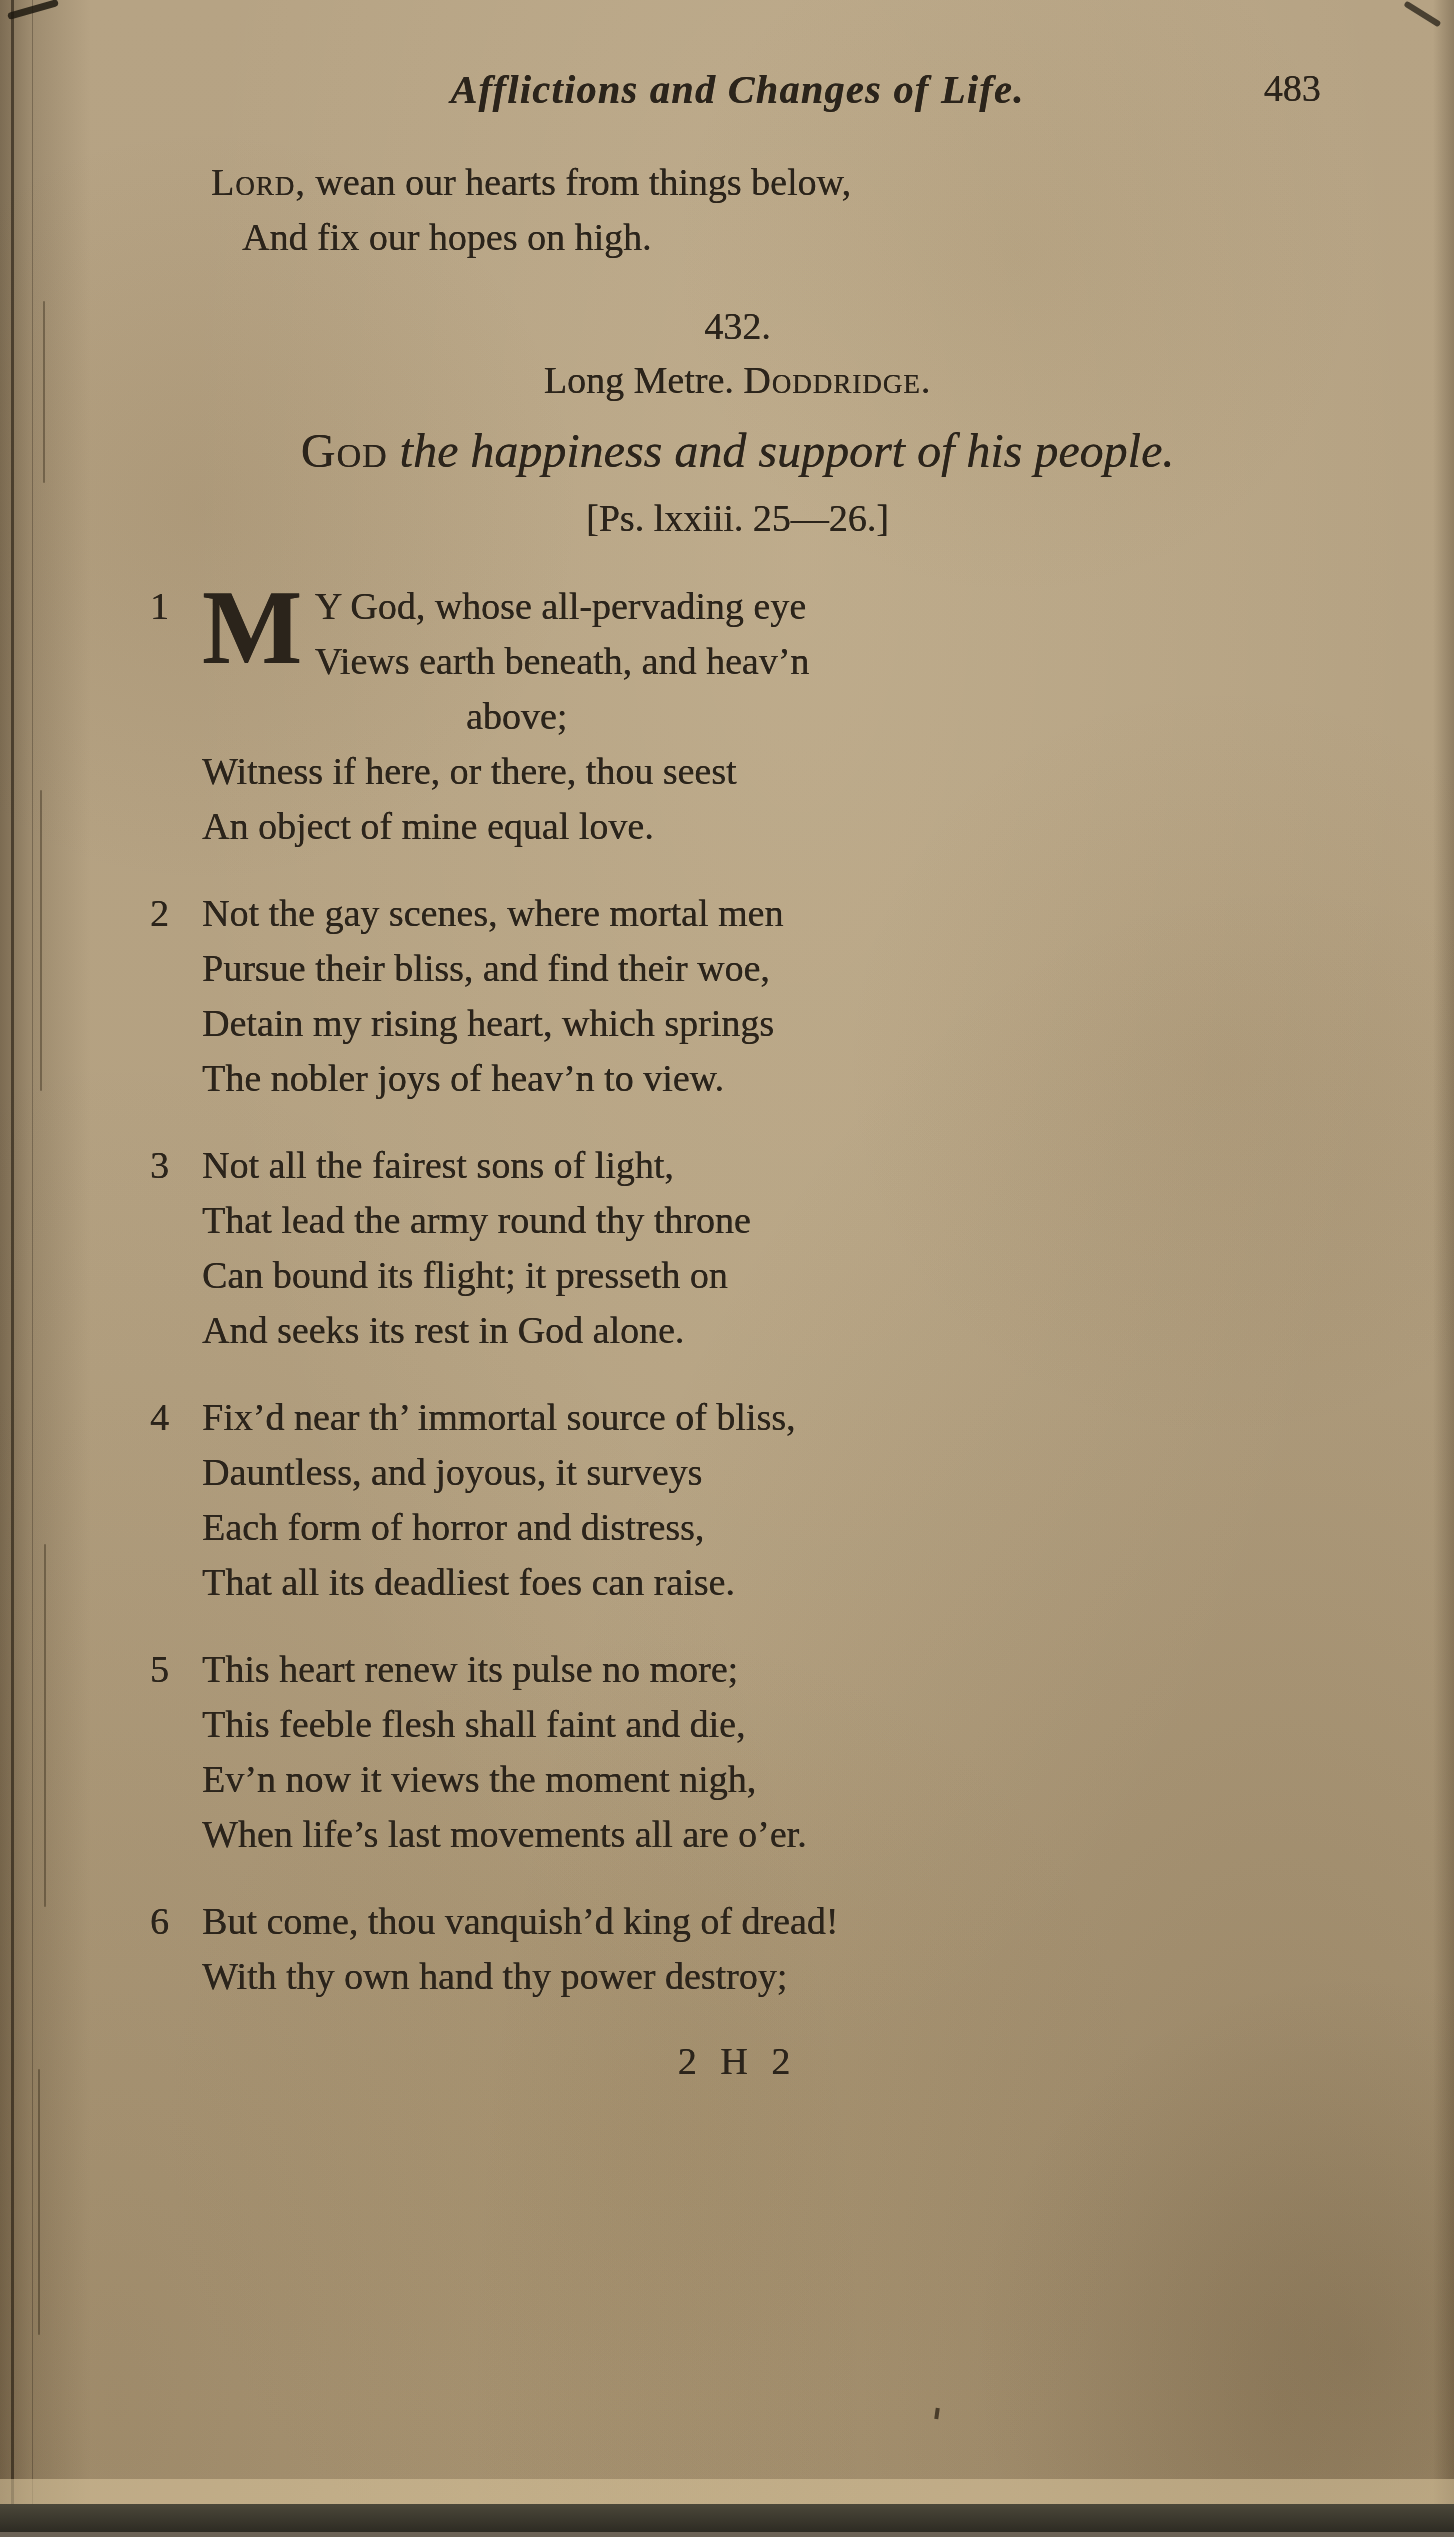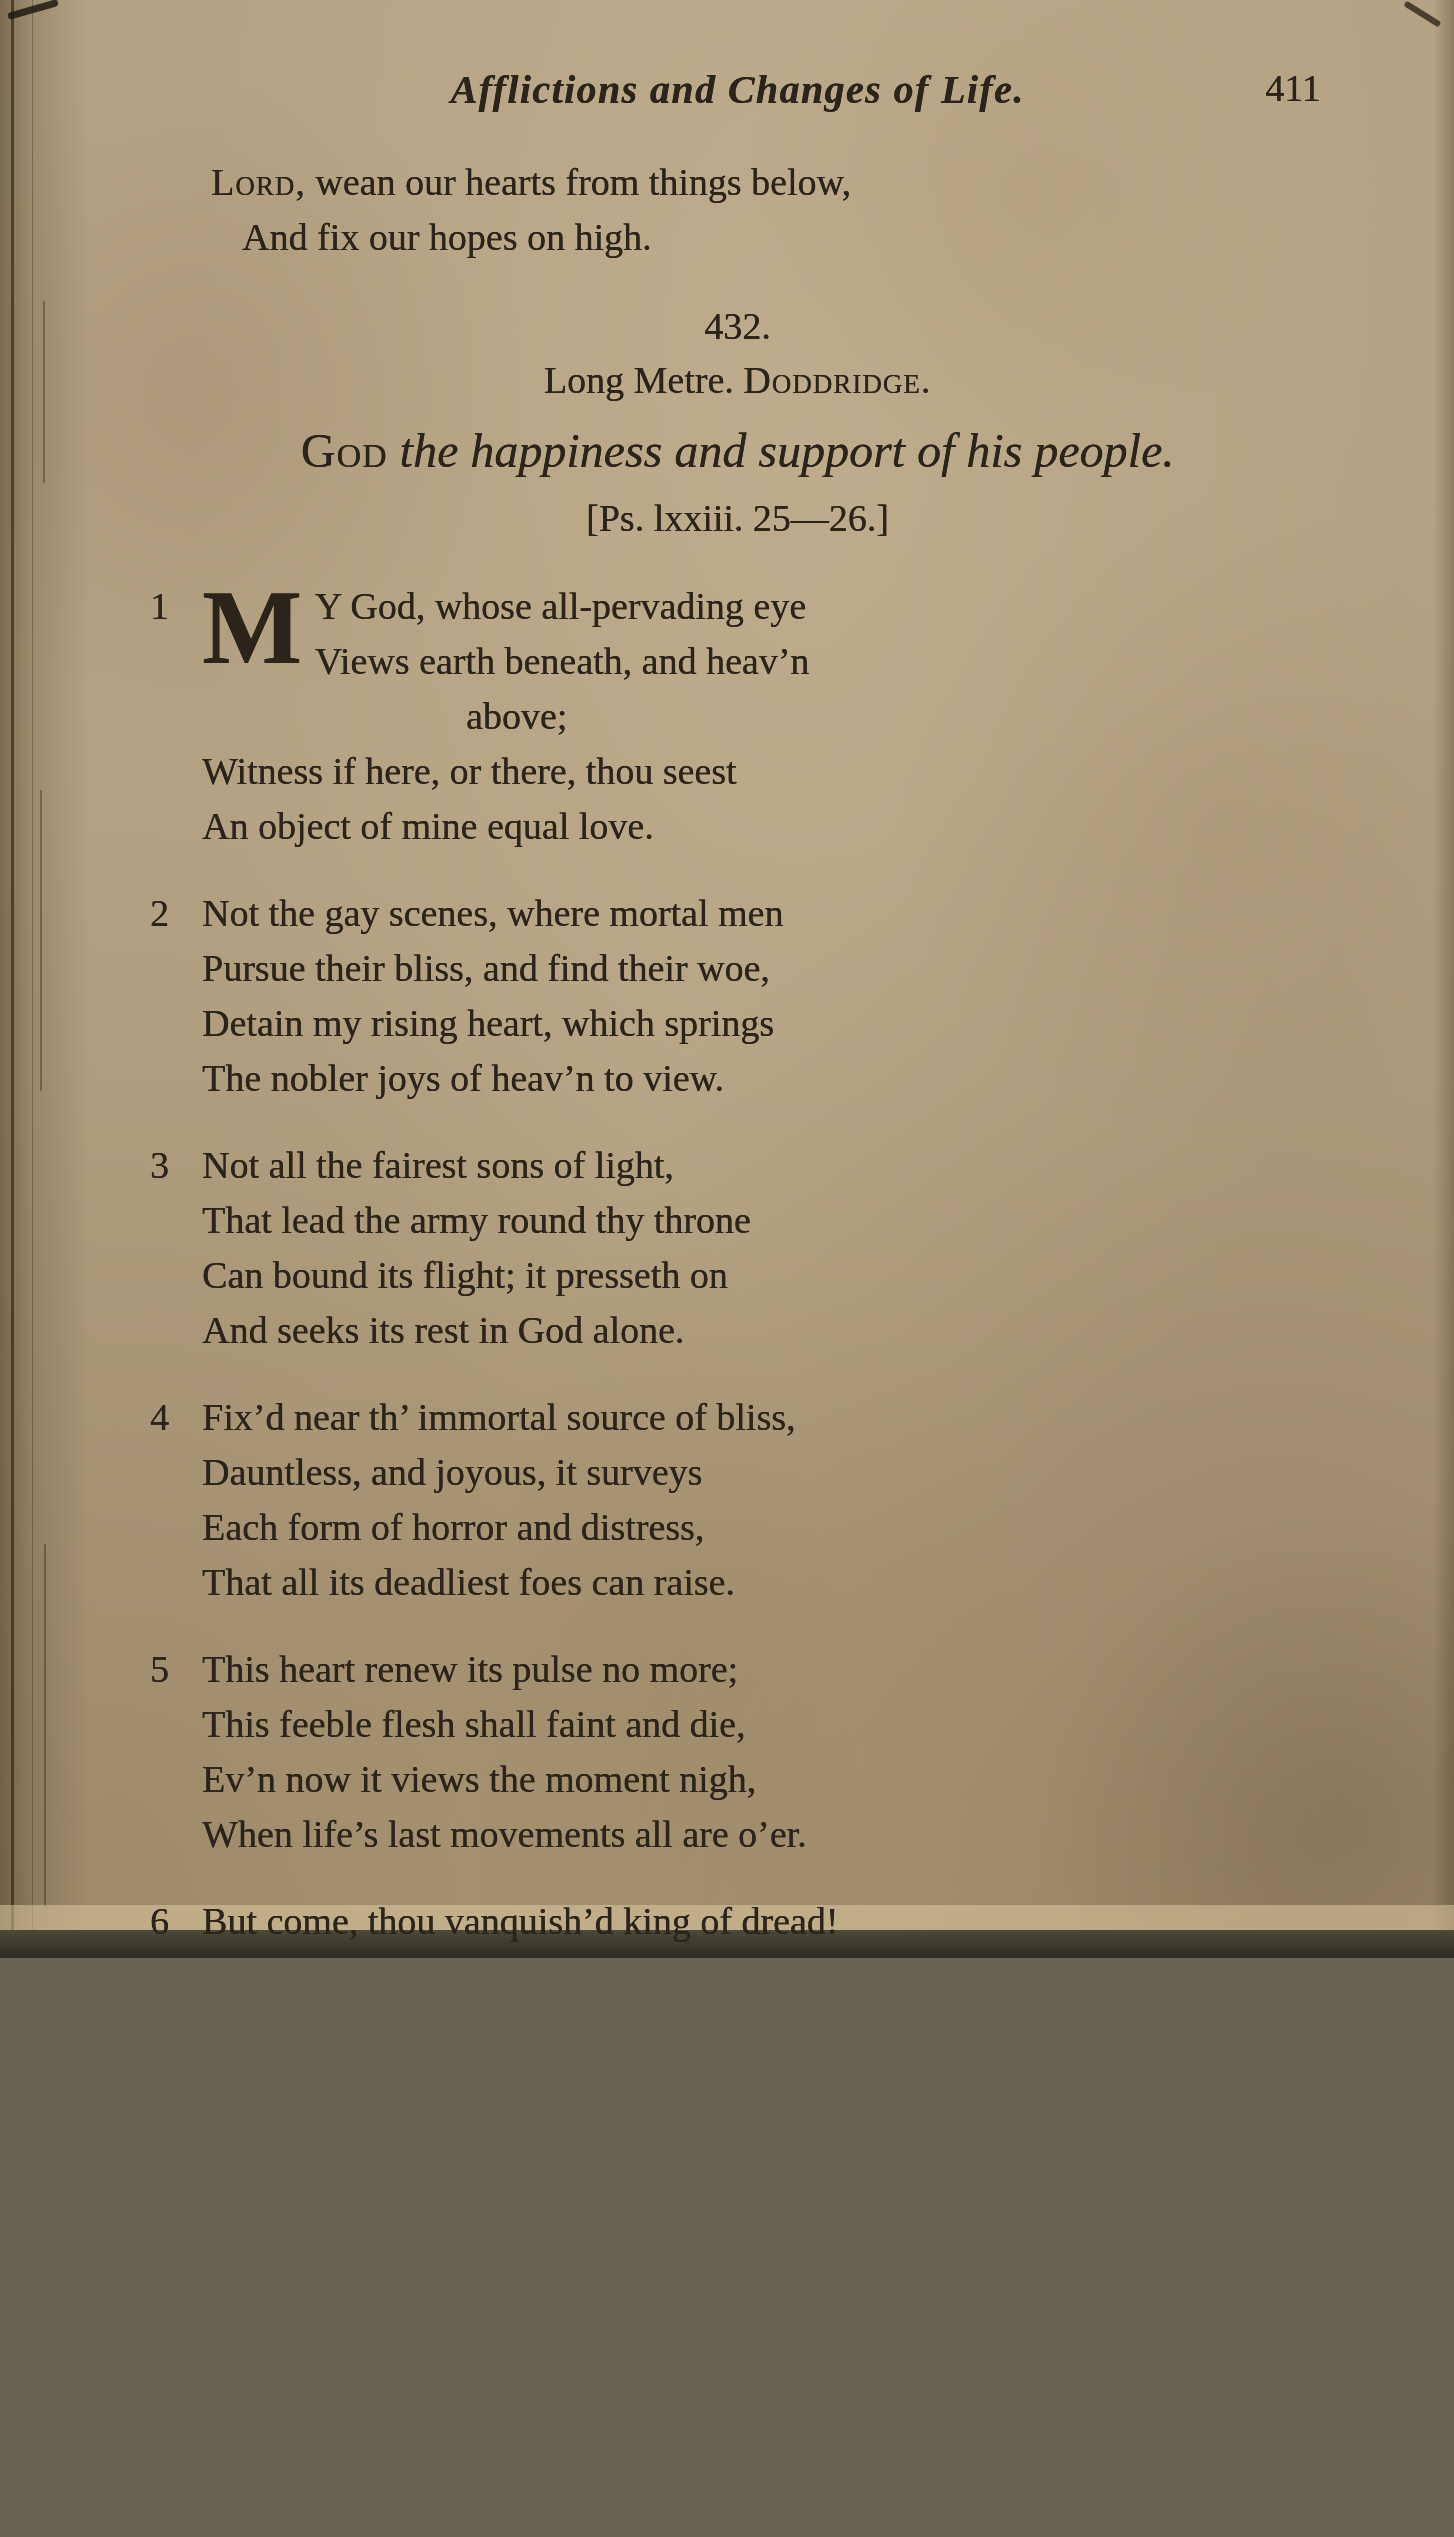--- a/index.html
+++ b/index.html
@@ -7,7 +7,7 @@
   .page {
     position: relative;
     width: 1454px;
-    height: 1958px;
+    height: 2532px;
     margin: 0 auto;
     overflow: hidden;
     font-family: "Liberation Serif", "DejaVu Serif", serif;

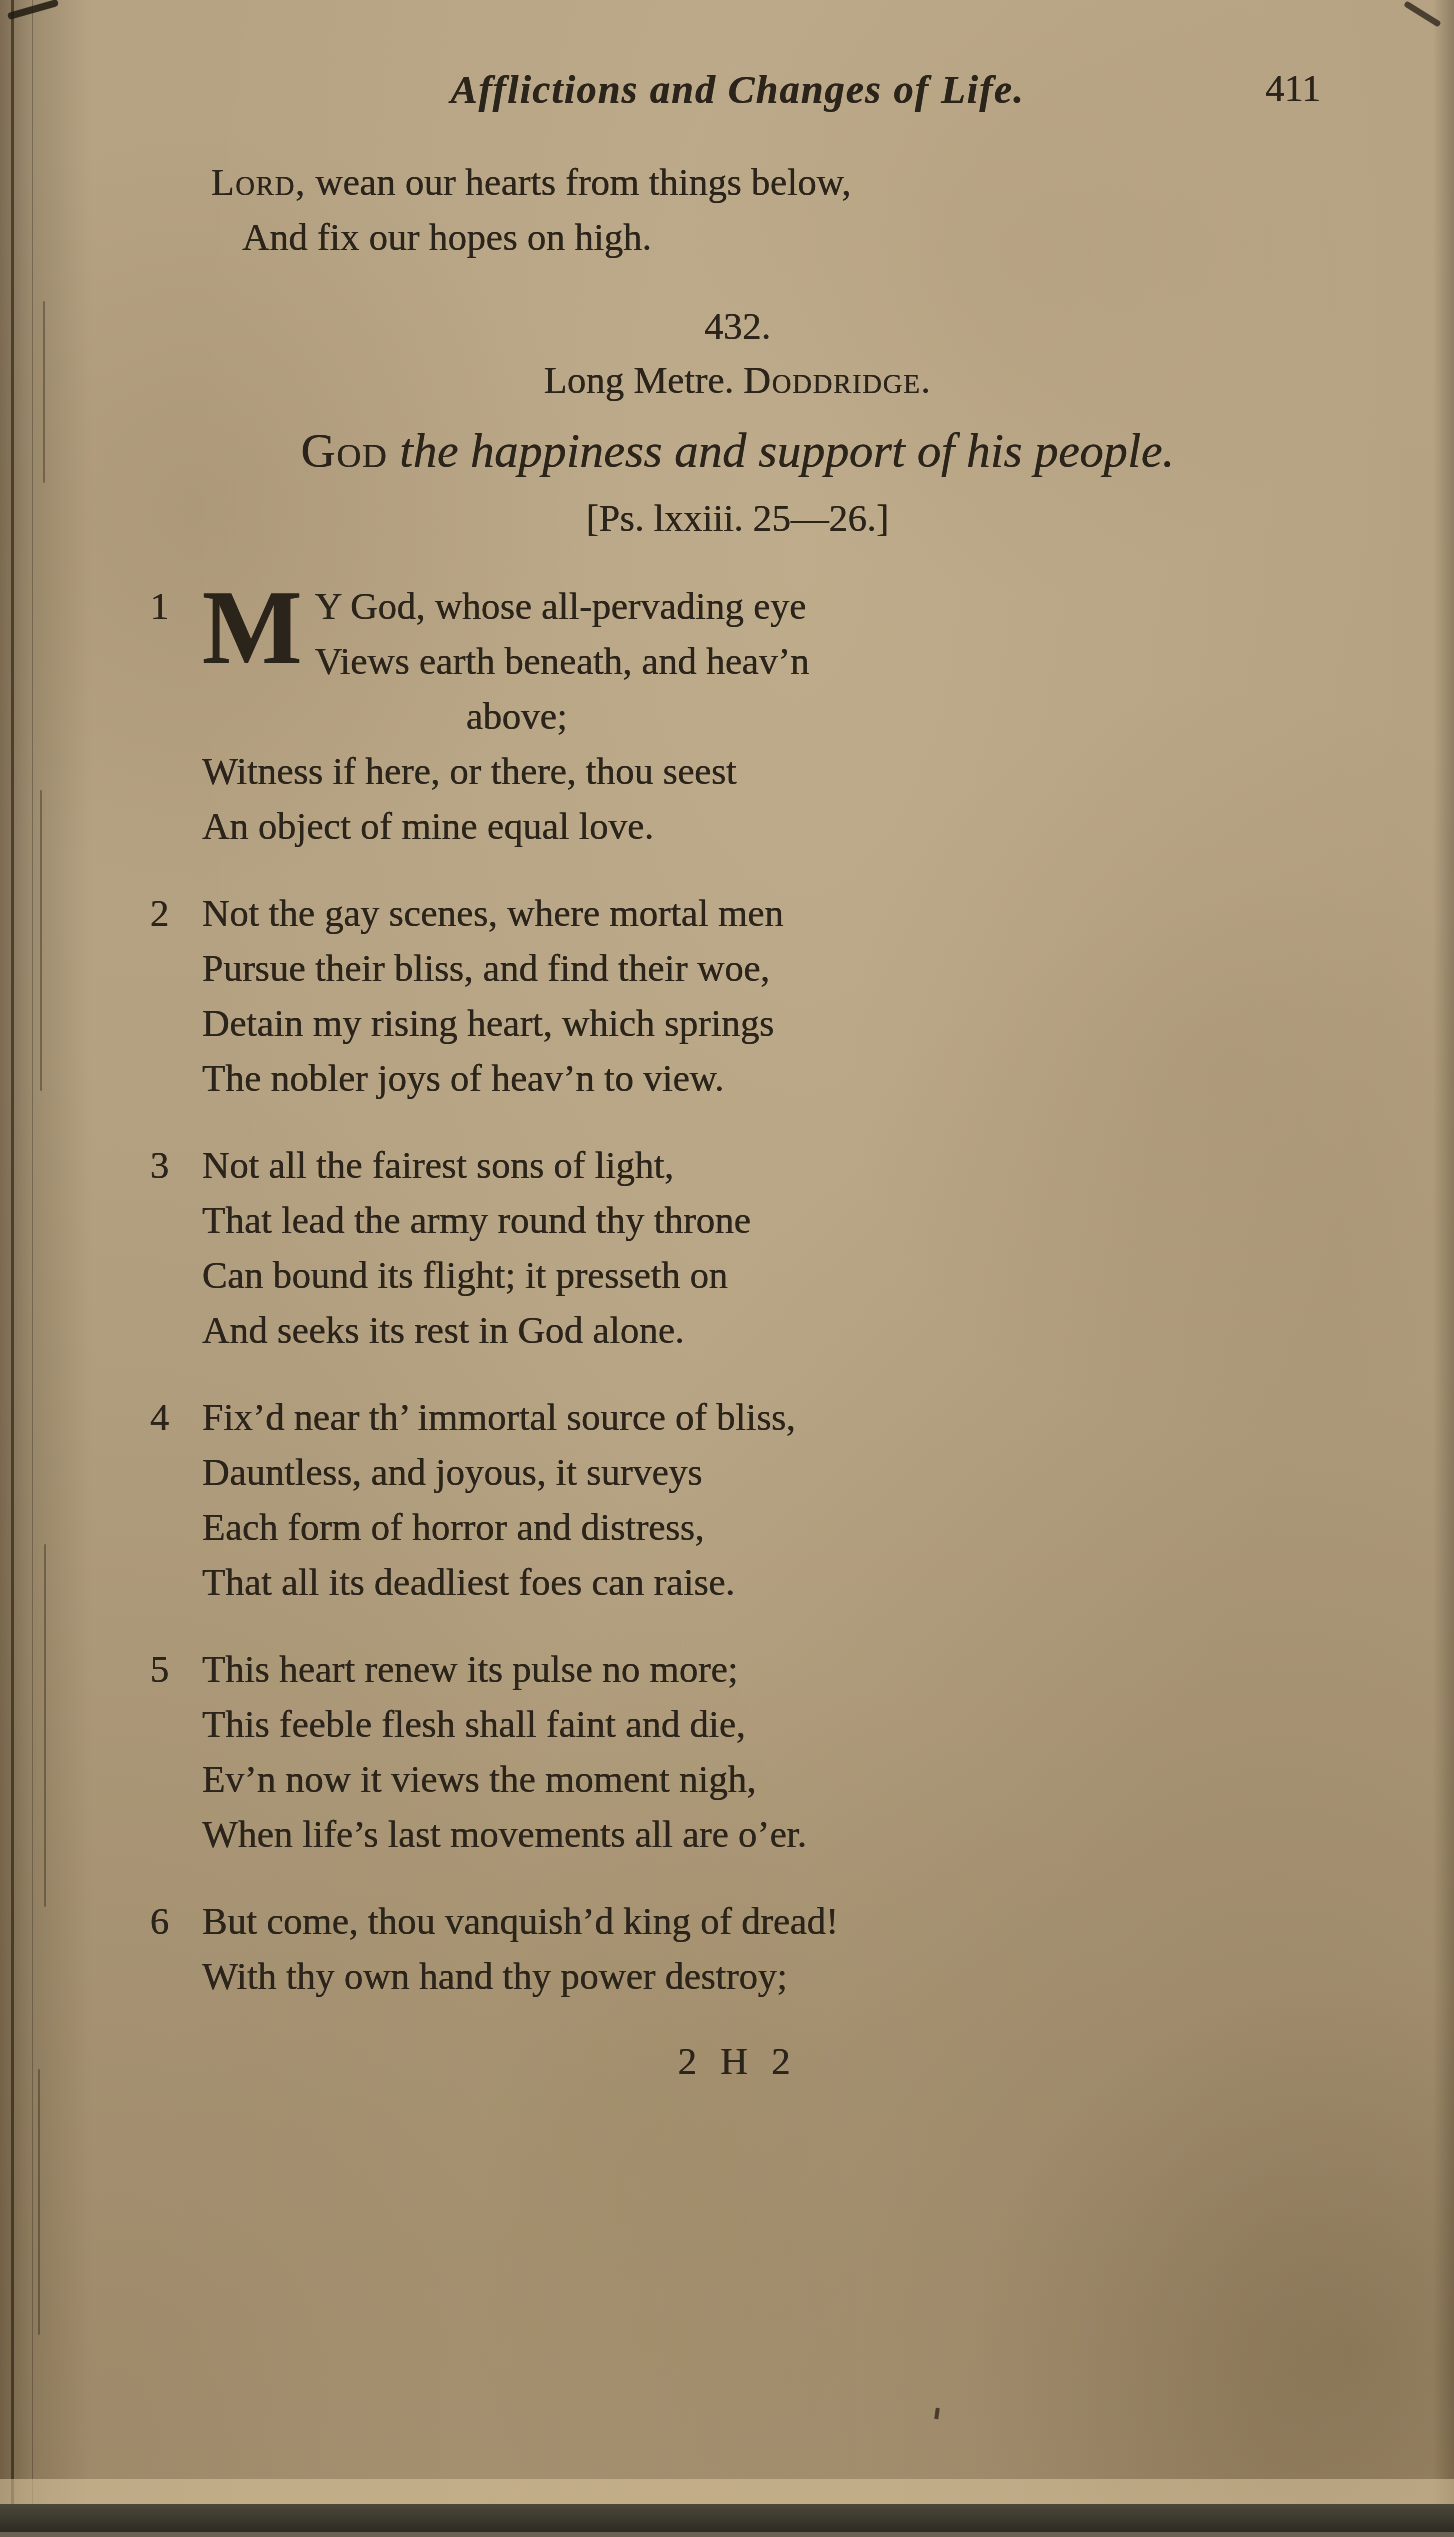--- a/index.html
+++ b/index.html
@@ -92,7 +92,7 @@
 
     <div class="running-header">
       <span class="header-title">Afflictions and Changes of Life.</span>
-      <span class="page-number">411</span>
+      <span class="page-number">483</span>
     </div>
 
     <div class="opening">

